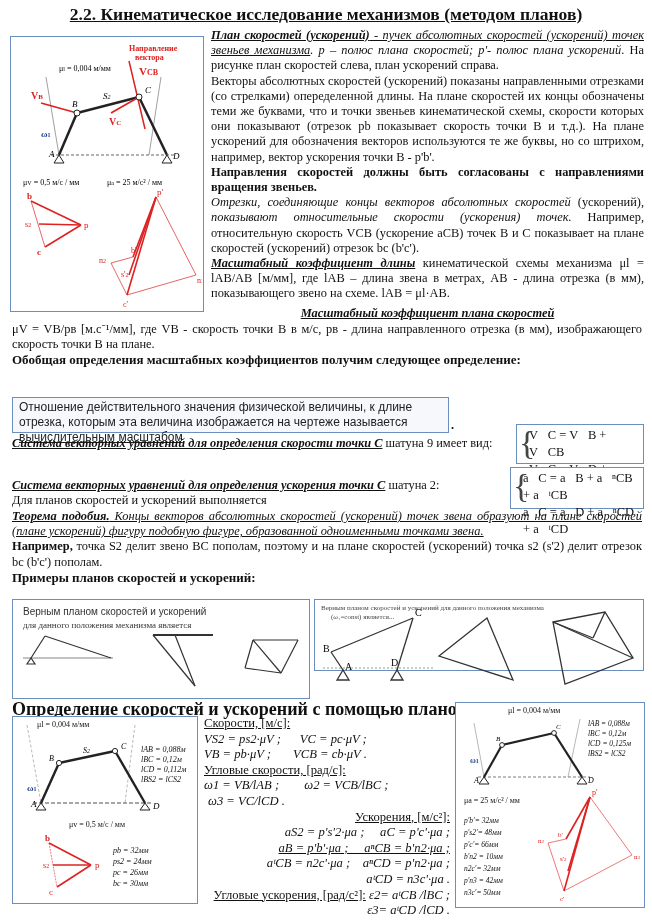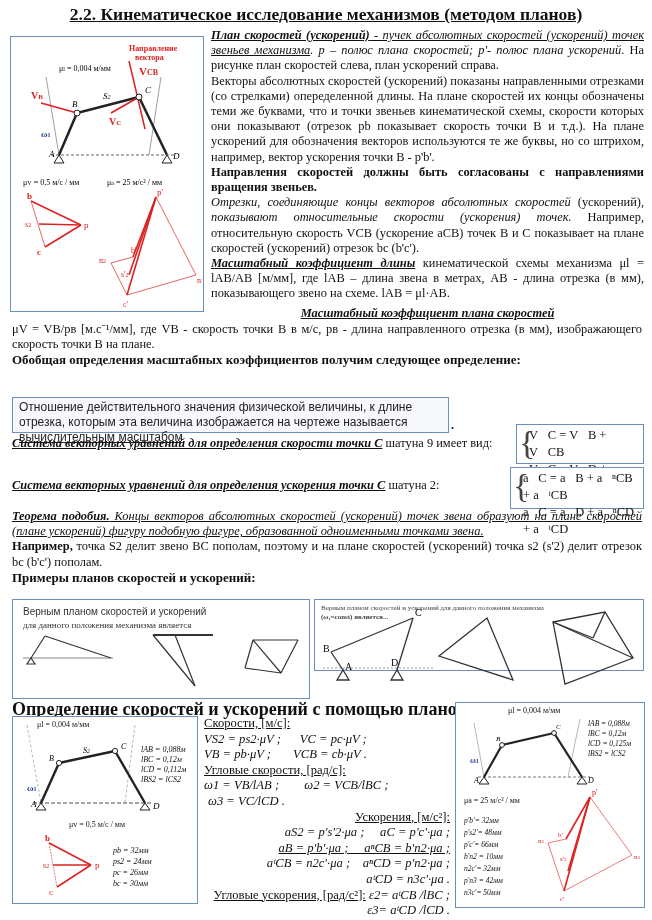--- a/index.html
+++ b/index.html
@@ -131,6 +131,7 @@
 
 <div class="abs" style="left:12px;top:478px;width:495px;">
   <div><span class="bi-u">Система векторных уравнений для определения ускорения точки C</span><span> шатуна 2:</span></div>
+  <div>Для планов скоростей и ускорений выполняется</div>
 </div>
 
 <div class="abs para" style="left:12px;top:509px;width:630px;">

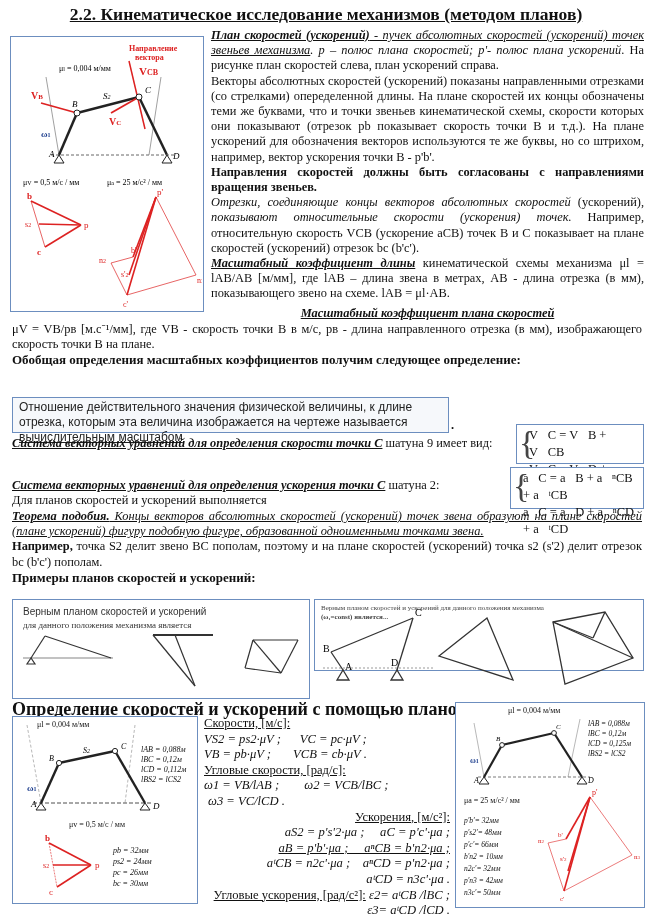--- a/index.html
+++ b/index.html
@@ -164,7 +164,7 @@
 
 <div class="abs fig-box" style="left:314px;top:599px;width:330px;height:72px;">
   <div class="abs small" style="left:6px;top:2px;font-size:7px;color:#444;">Верным планом скоростей  и  ускорений для данного положения механизма</div>
-  <div class="abs small" style="left:6px;top:11px;font-size:7px;color:#444;font-weight:bold;">(ω₁=const) является...</div>
+  <div class="abs small" style="left:16px;top:11px;font-size:7px;color:#444;">(ω₁=const) является...</div>
   <svg class="abs" style="left:0;top:0;" width="328" height="98">
     <g stroke="#333" fill="none" stroke-width="1.3">
       <line x1="8" y1="68" x2="120" y2="68" stroke-width="0.5" stroke-dasharray="2,2"></line>

